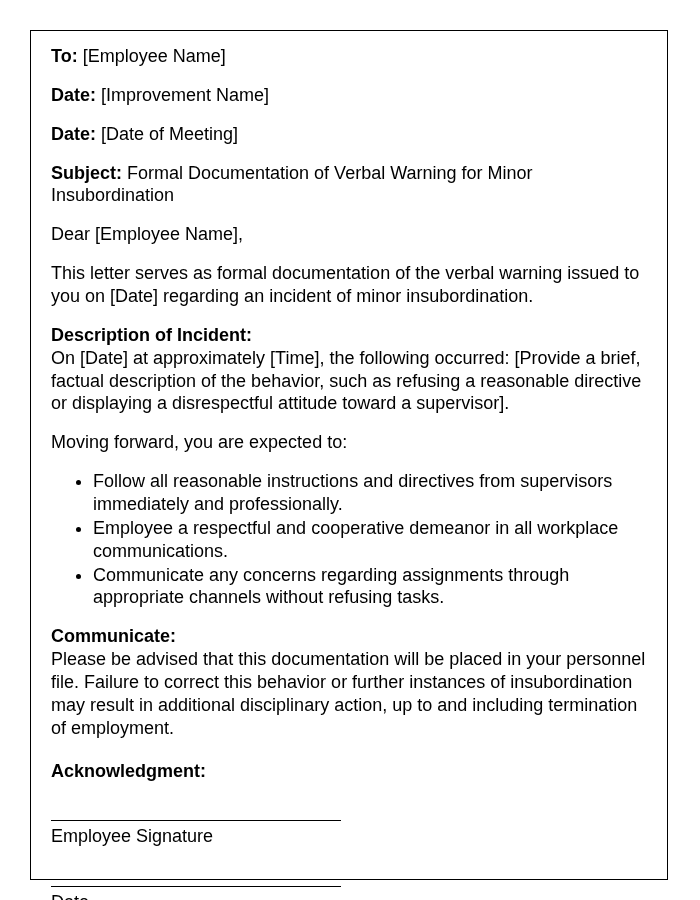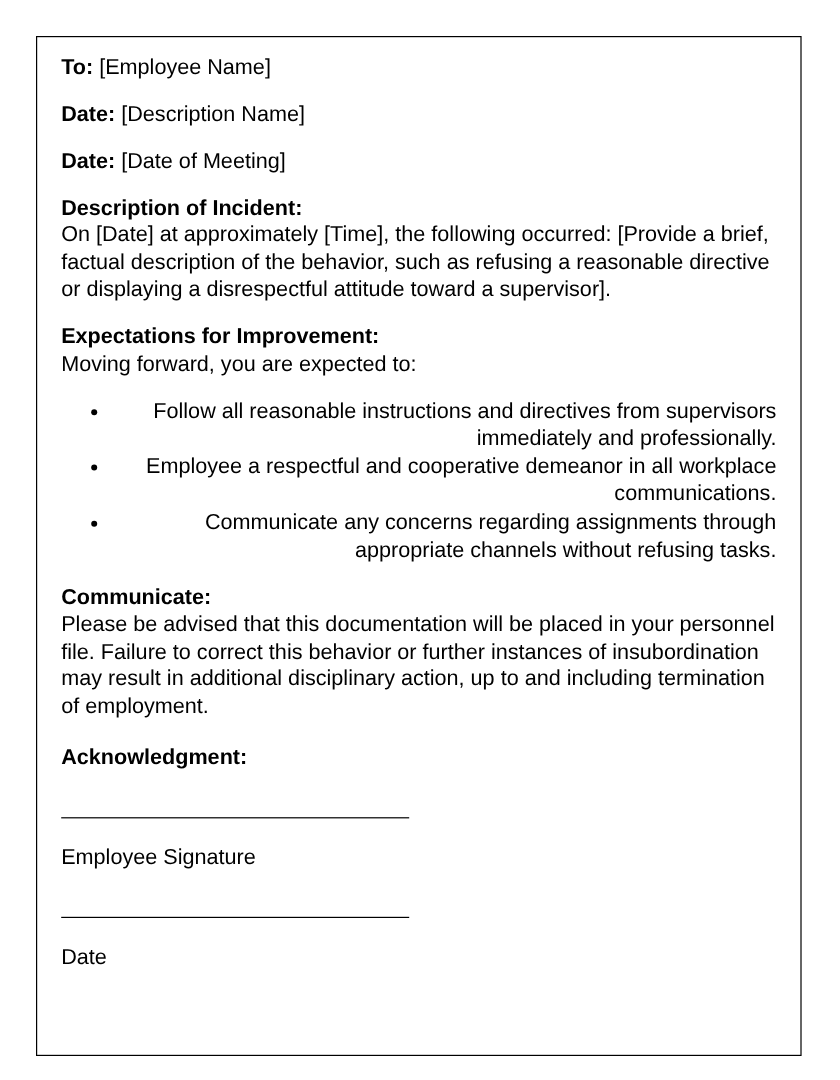--- a/index.html
+++ b/index.html
@@ -79,7 +79,7 @@
 
     <div class="para">
       <strong>Date:</strong>
-      <span>[Description Name]</span>
+      <span>[Improvement Name]</span>
     </div>
 
     <div class="para">

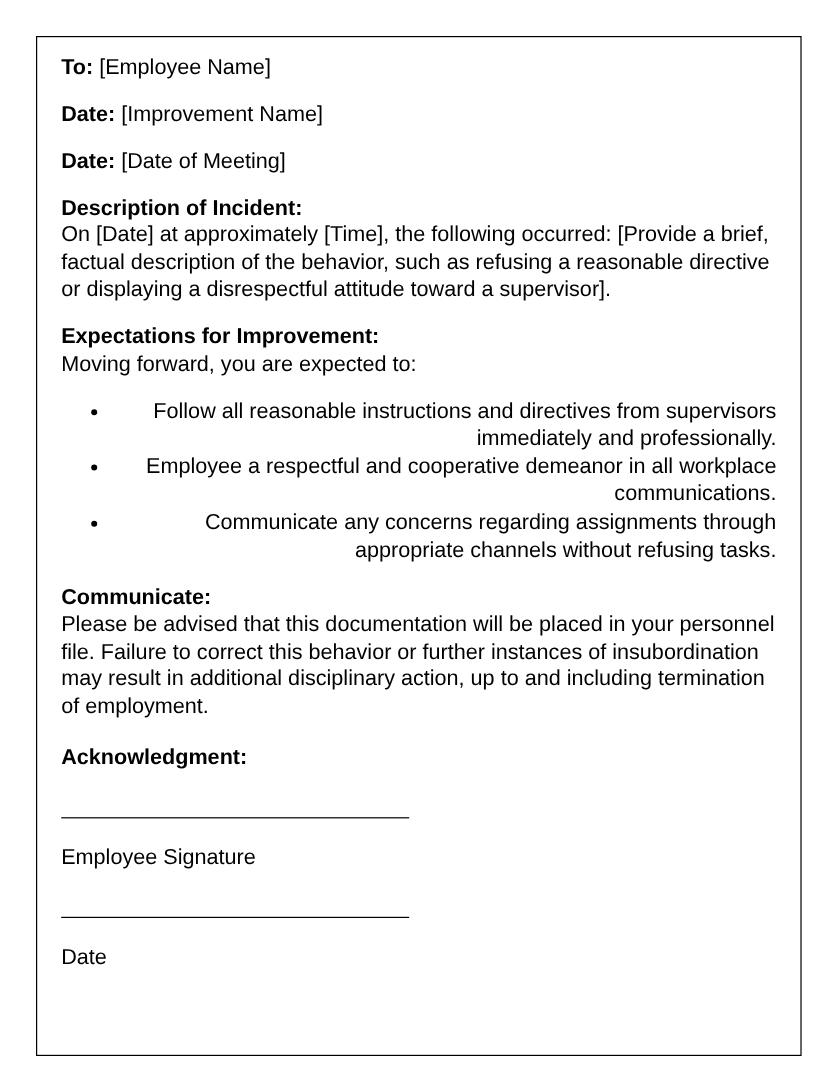--- a/index.html
+++ b/index.html
@@ -87,6 +87,10 @@
       <span>[Date of Meeting]</span>
     </div>
 
+    <div class="para">
+      <strong>Subject:</strong>
+      <span>Formal Documentation of Verbal Warning for Minor Insubordination</span>
+    </div>
 
 
 

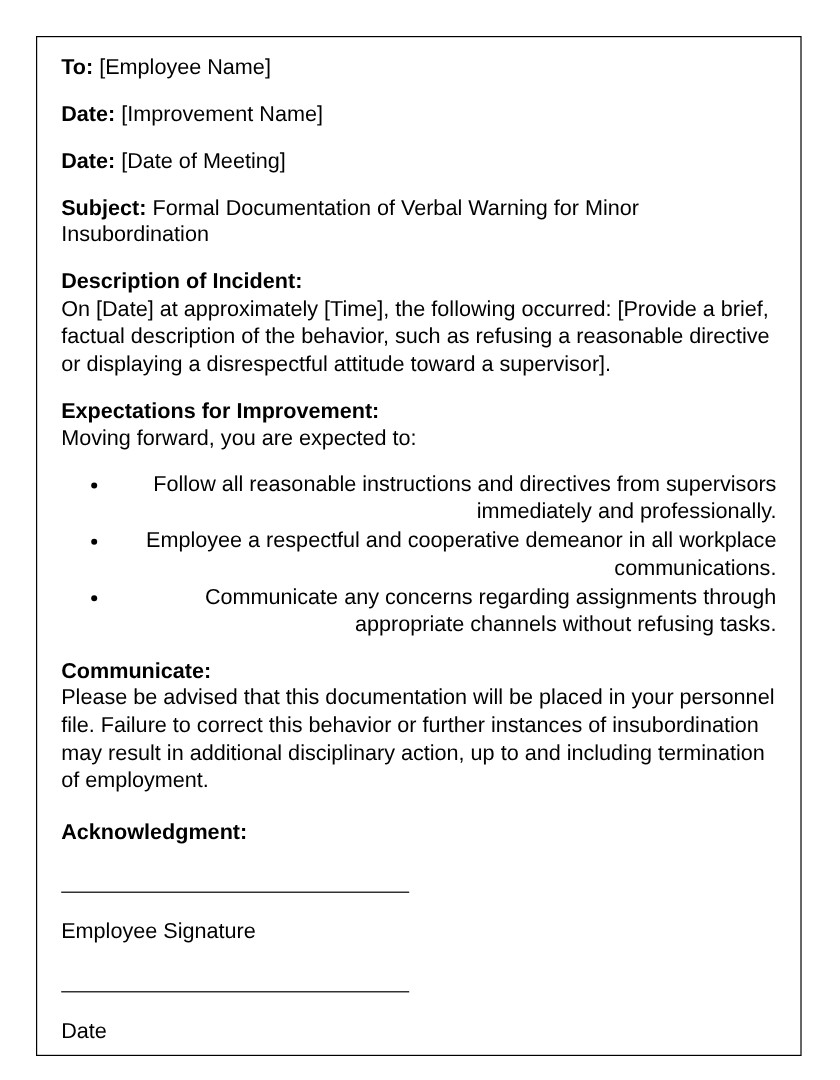--- a/index.html
+++ b/index.html
@@ -92,6 +92,7 @@
       <span>Formal Documentation of Verbal Warning for Minor Insubordination</span>
     </div>
 
+    <div class="para">Dear [Employee Name],</div>
 
 
     <div class="para">

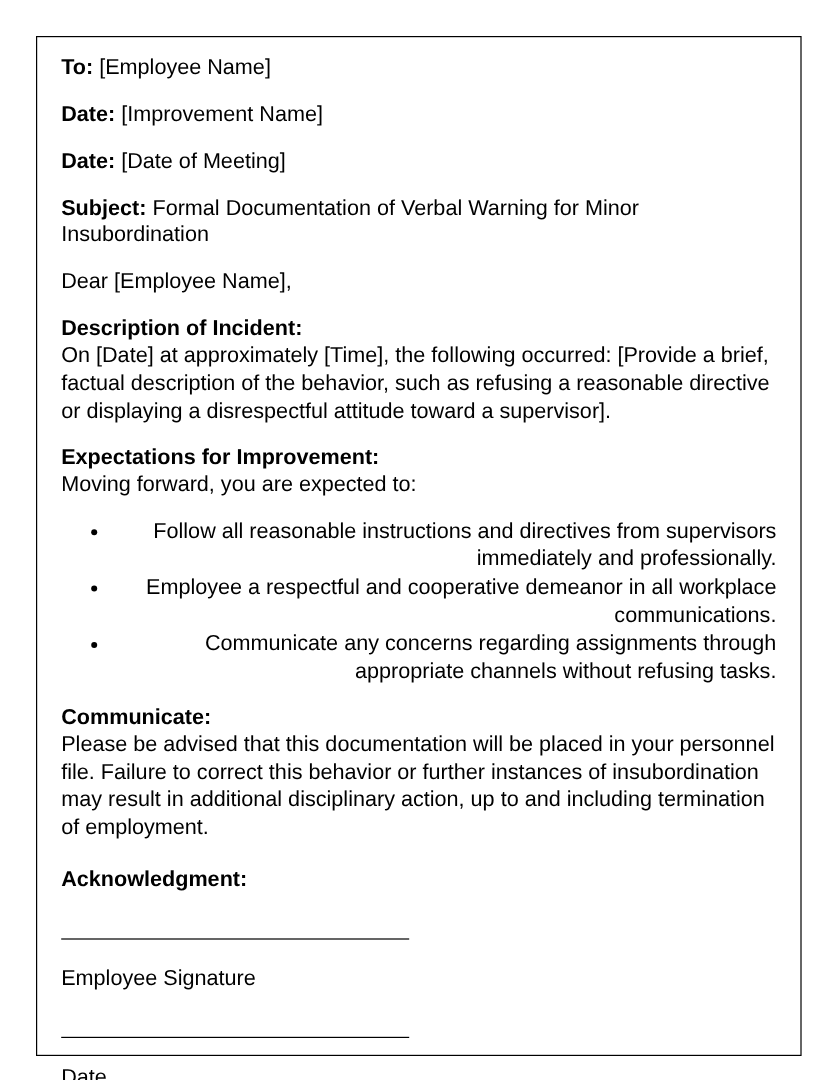--- a/index.html
+++ b/index.html
@@ -94,6 +94,7 @@
 
     <div class="para">Dear [Employee Name],</div>
 
+    <div class="para">This letter serves as formal documentation of the verbal warning issued to you on [Date] regarding an incident of minor insubordination.</div>
 
     <div class="para">
       <strong class="block-heading">Description of Incident:</strong>

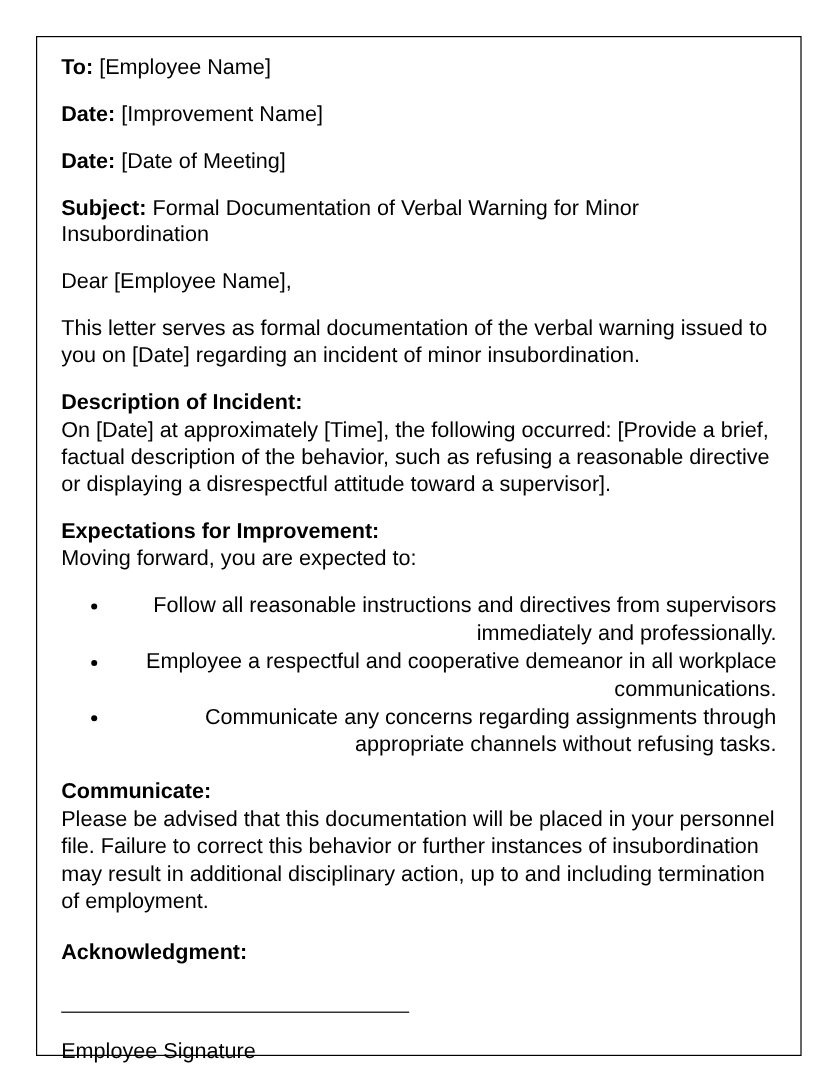--- a/index.html
+++ b/index.html
@@ -105,7 +105,6 @@
     </div>
 
     <div class="para">
-      <strong class="block-heading">Expectations for Improvement:</strong>
       <span>Moving forward, you are expected to:</span>
     </div>
 

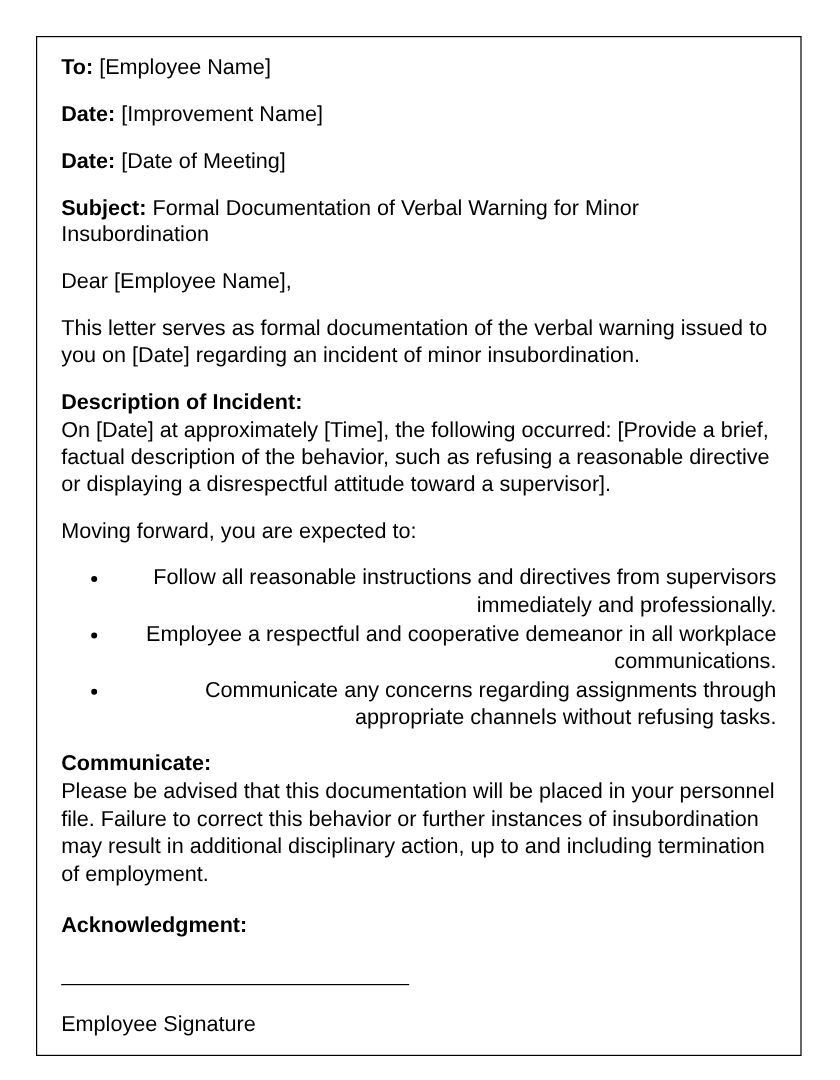--- a/index.html
+++ b/index.html
@@ -47,7 +47,6 @@
   }
   ul.bullet-list li {
     margin: 0 0 1px 0;
-    text-align: right;
   }
   .sig-block {
     margin-top: 38px;

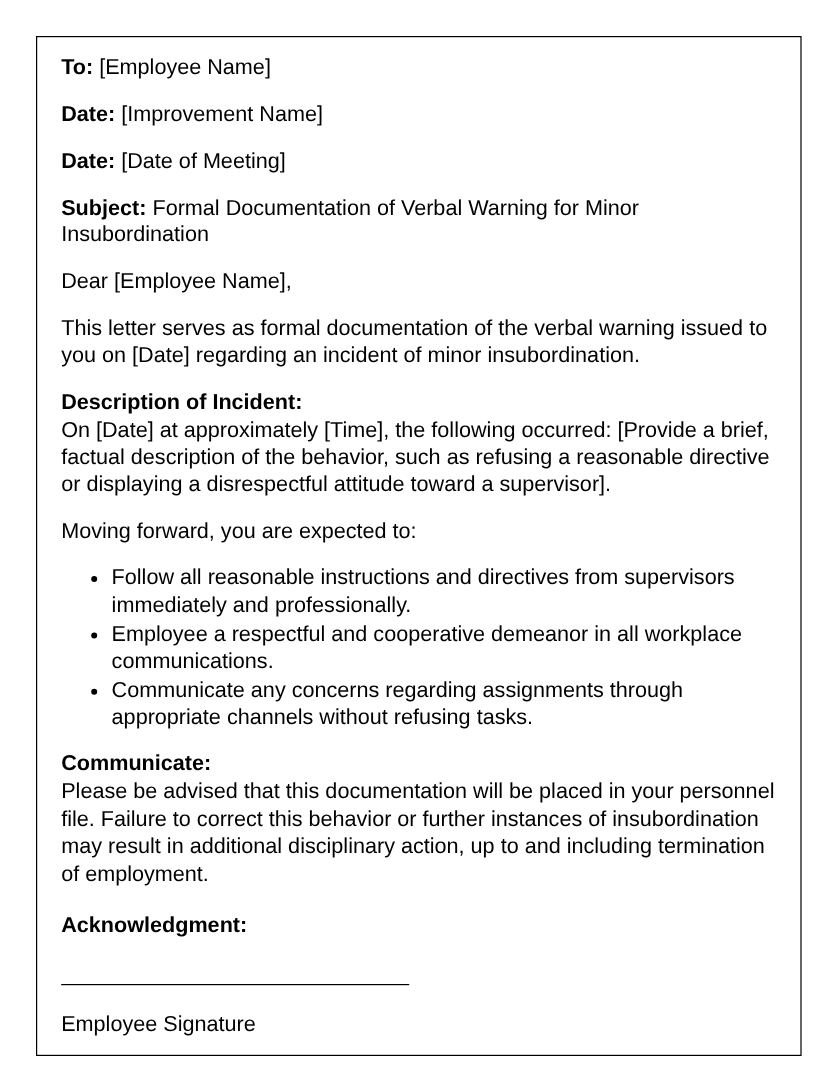--- a/index.html
+++ b/index.html
@@ -58,7 +58,7 @@
     height: 0;
   }
   .sig-label {
-    margin-top: 21px;
+    margin-top: 4px;
   }
   .ack-heading {
     margin-top: 20px;

